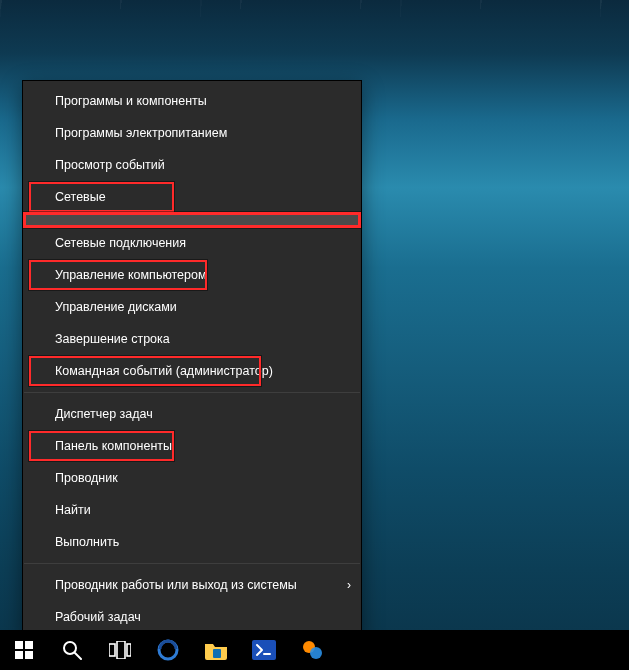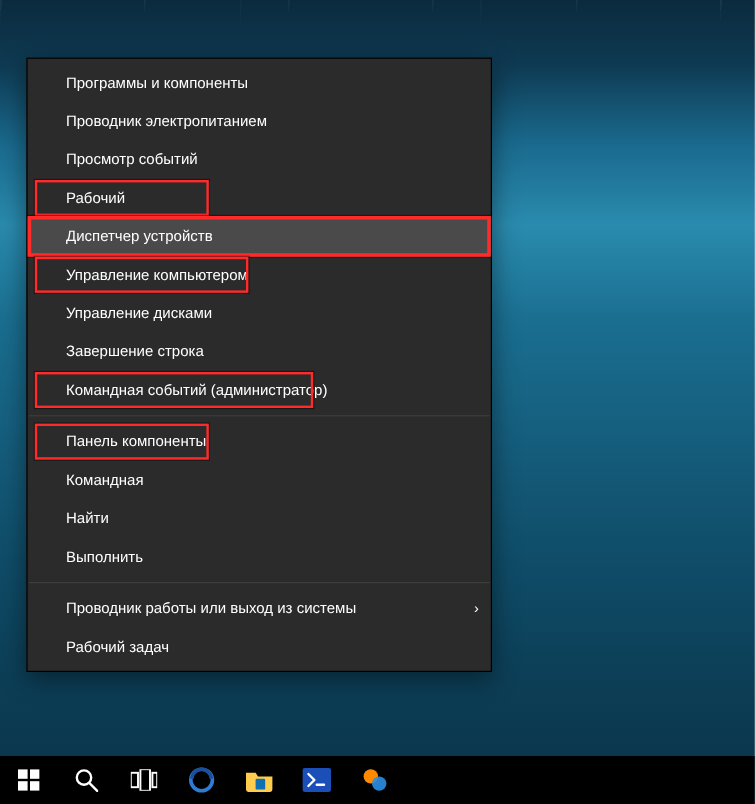--- a/index.html
+++ b/index.html
@@ -22,8 +22,8 @@
   .menu {
     position: absolute;
     left: 22px;
-    top: 48px;
-    width: 388px;
+    top: 80px;
+    width: 340px;
     background: #2b2b2b;
     color: #fff;
     padding: 4px 0;

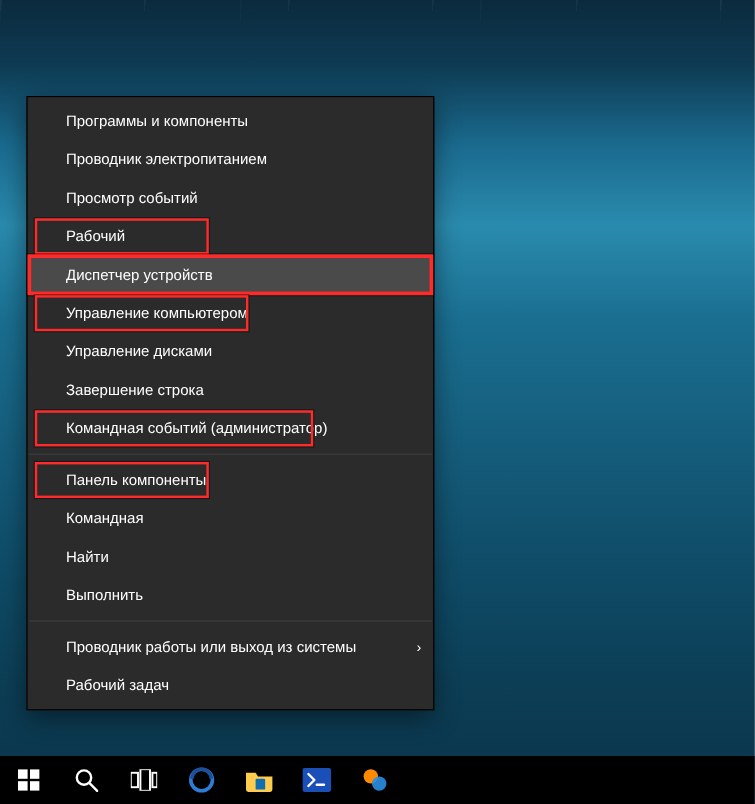--- a/index.html
+++ b/index.html
@@ -89,7 +89,7 @@
 
 <div class="menu" id="menu">
     <div class="item"><span>Программы и компоненты</span></div>
-    <div class="item"><span>Проводник электропитанием</span></div>
+    <div class="item"><span>Программы электропитанием</span></div>
     <div class="item"><span>Просмотр событий</span></div>
     <div class="item"><span>Рабочий</span><span class="hl" style="left: 6px; width: 145px; top: 1px; bottom: 1px;"></span></div>
     <div class="item hover"><span>Диспетчер устройств</span><span class="hl" style="inset: -1px 0px; border-width: 3px;"></span></div>

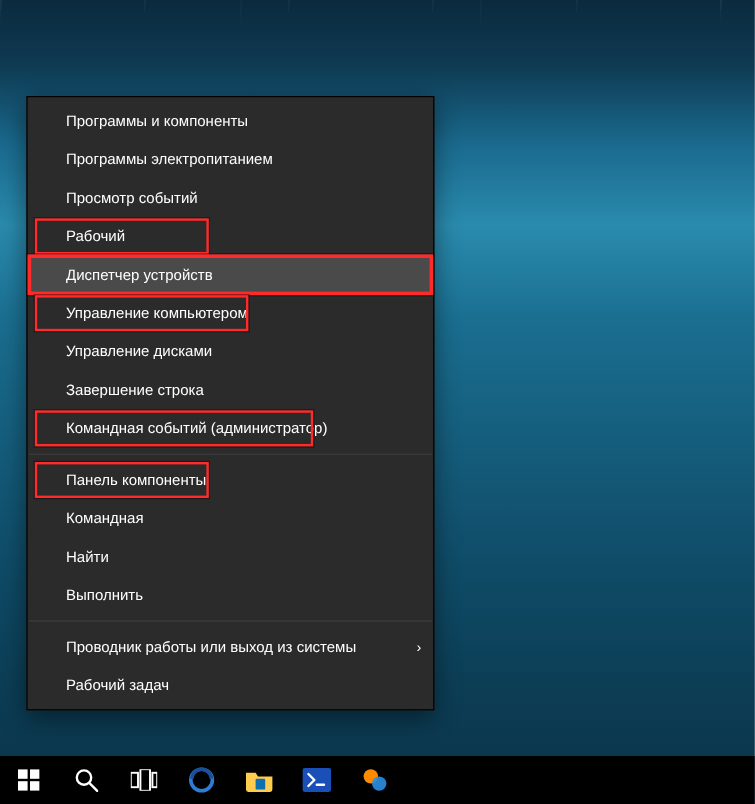--- a/index.html
+++ b/index.html
@@ -91,7 +91,7 @@
     <div class="item"><span>Программы и компоненты</span></div>
     <div class="item"><span>Программы электропитанием</span></div>
     <div class="item"><span>Просмотр событий</span></div>
-    <div class="item"><span>Рабочий</span><span class="hl" style="left: 6px; width: 145px; top: 1px; bottom: 1px;"></span></div>
+    <div class="item"><span>Сетевые</span><span class="hl" style="left: 6px; width: 145px; top: 1px; bottom: 1px;"></span></div>
     <div class="item hover"><span>Диспетчер устройств</span><span class="hl" style="inset: -1px 0px; border-width: 3px;"></span></div>
     <div class="item"><span>Управление компьютером</span><span class="hl" style="left: 6px; width: 178px; top: 1px; bottom: 1px;"></span></div>
     <div class="item"><span>Управление дисками</span></div>

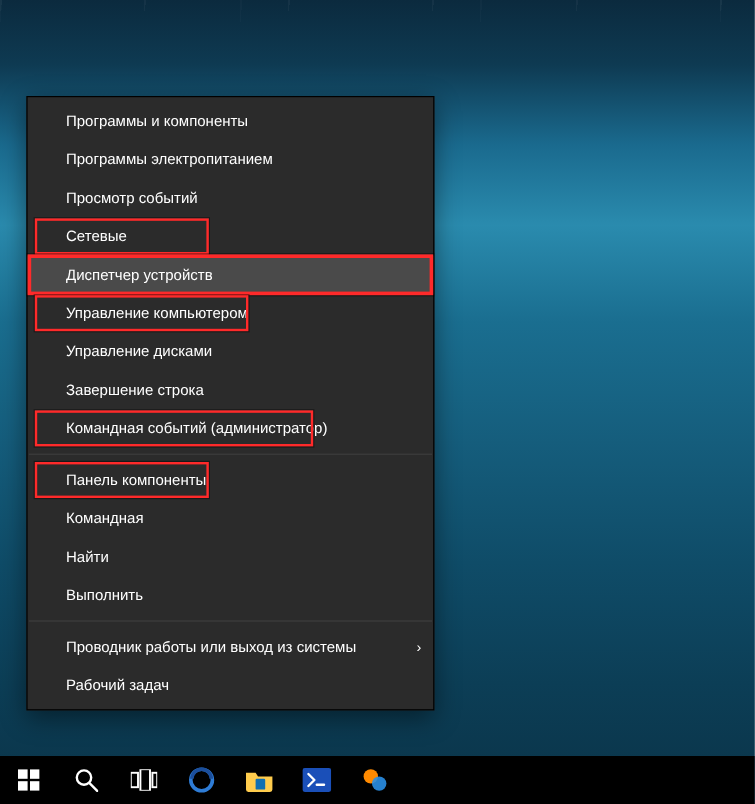--- a/index.html
+++ b/index.html
@@ -92,7 +92,7 @@
     <div class="item"><span>Программы электропитанием</span></div>
     <div class="item"><span>Просмотр событий</span></div>
     <div class="item"><span>Сетевые</span><span class="hl" style="left: 6px; width: 145px; top: 1px; bottom: 1px;"></span></div>
-    <div class="item hover"><span>Диспетчер устройств</span><span class="hl" style="inset: -1px 0px; border-width: 3px;"></span></div>
+    <div class="item hover"><span class="hl" style="inset: -1px 0px; border-width: 3px;"></span></div>
     <div class="item"><span>Управление компьютером</span><span class="hl" style="left: 6px; width: 178px; top: 1px; bottom: 1px;"></span></div>
     <div class="item"><span>Управление дисками</span></div>
     <div class="item"><span>Завершение строка</span></div>

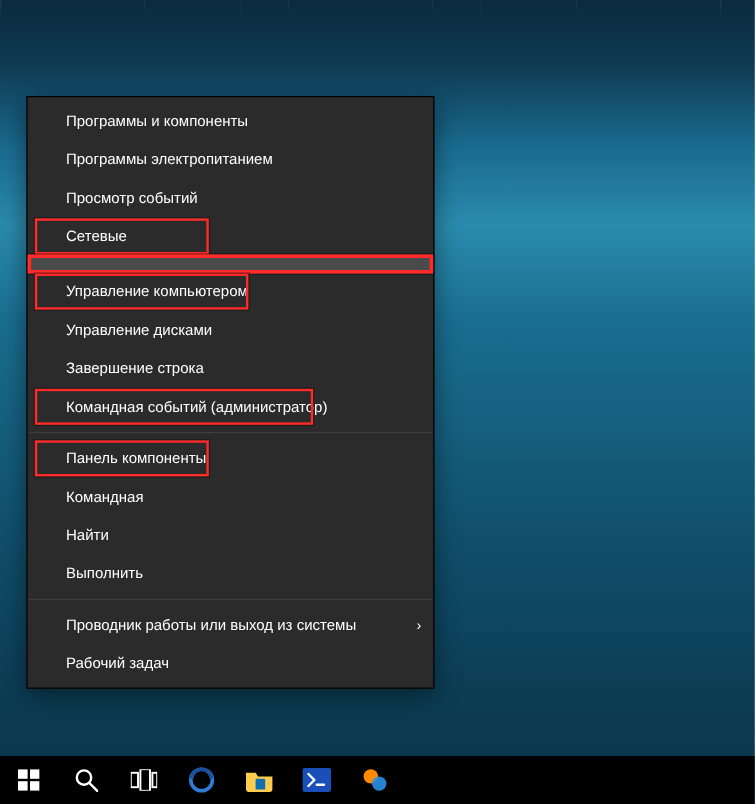--- a/index.html
+++ b/index.html
@@ -93,6 +93,7 @@
     <div class="item"><span>Просмотр событий</span></div>
     <div class="item"><span>Сетевые</span><span class="hl" style="left: 6px; width: 145px; top: 1px; bottom: 1px;"></span></div>
     <div class="item hover"><span class="hl" style="inset: -1px 0px; border-width: 3px;"></span></div>
+    <div class="item"><span>Сетевые подключения</span></div>
     <div class="item"><span>Управление компьютером</span><span class="hl" style="left: 6px; width: 178px; top: 1px; bottom: 1px;"></span></div>
     <div class="item"><span>Управление дисками</span></div>
     <div class="item"><span>Завершение строка</span></div>

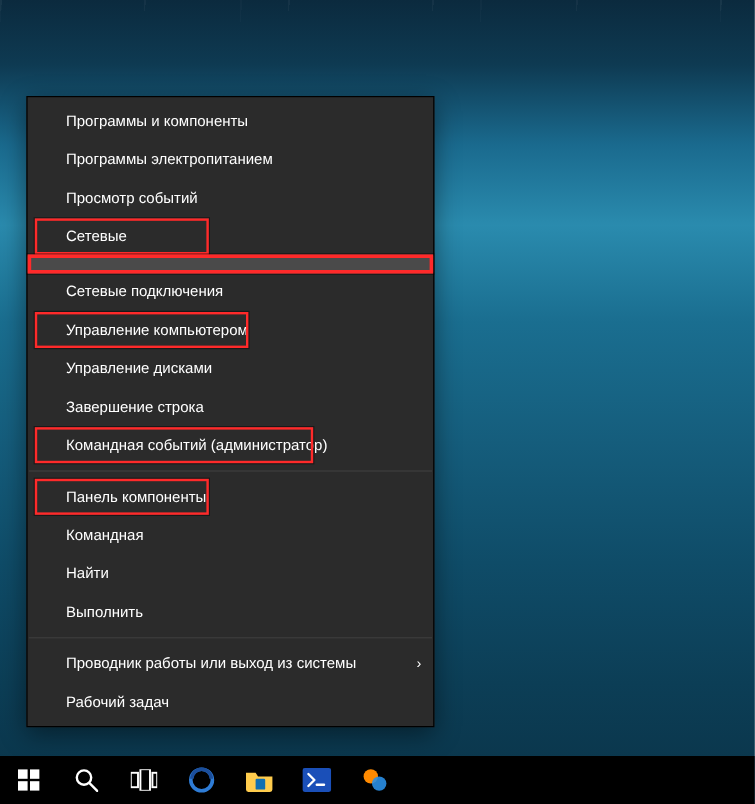--- a/index.html
+++ b/index.html
@@ -99,6 +99,7 @@
     <div class="item"><span>Завершение строка</span></div>
     <div class="item"><span>Командная событий (администратор)</span><span class="hl" style="left: 6px; width: 232px; top: 1px; bottom: 1px;"></span></div>
     <div class="sep"></div>
+    <div class="item"><span>Диспетчер задач</span></div>
     <div class="item"><span>Панель компоненты</span><span class="hl" style="left: 6px; width: 145px; top: 1px; bottom: 1px;"></span></div>
     <div class="item"><span>Командная</span></div>
     <div class="item"><span>Найти</span></div>

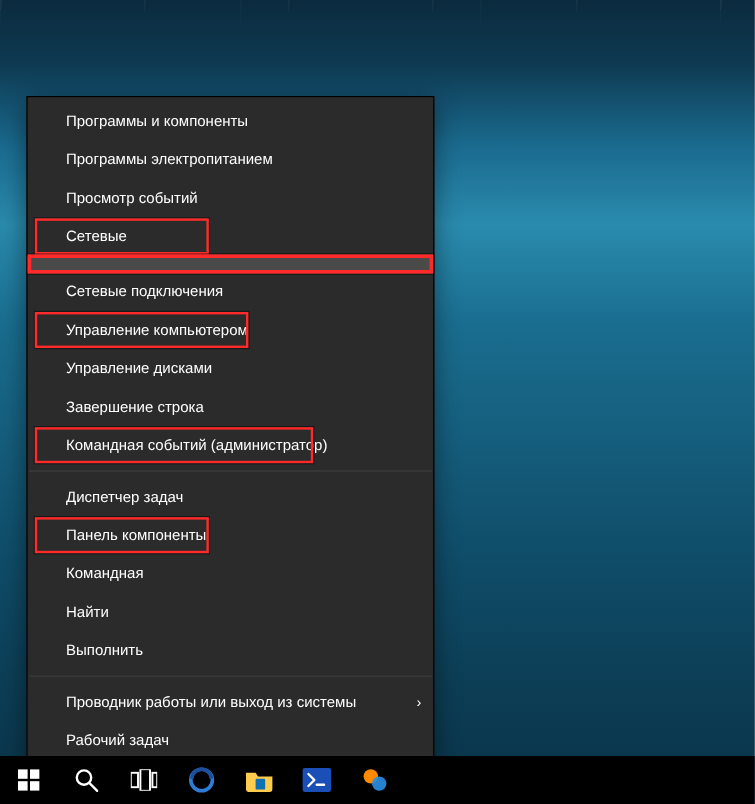--- a/index.html
+++ b/index.html
@@ -101,7 +101,7 @@
     <div class="sep"></div>
     <div class="item"><span>Диспетчер задач</span></div>
     <div class="item"><span>Панель компоненты</span><span class="hl" style="left: 6px; width: 145px; top: 1px; bottom: 1px;"></span></div>
-    <div class="item"><span>Командная</span></div>
+    <div class="item"><span>Проводник</span></div>
     <div class="item"><span>Найти</span></div>
     <div class="item"><span>Выполнить</span></div>
     <div class="sep"></div>

